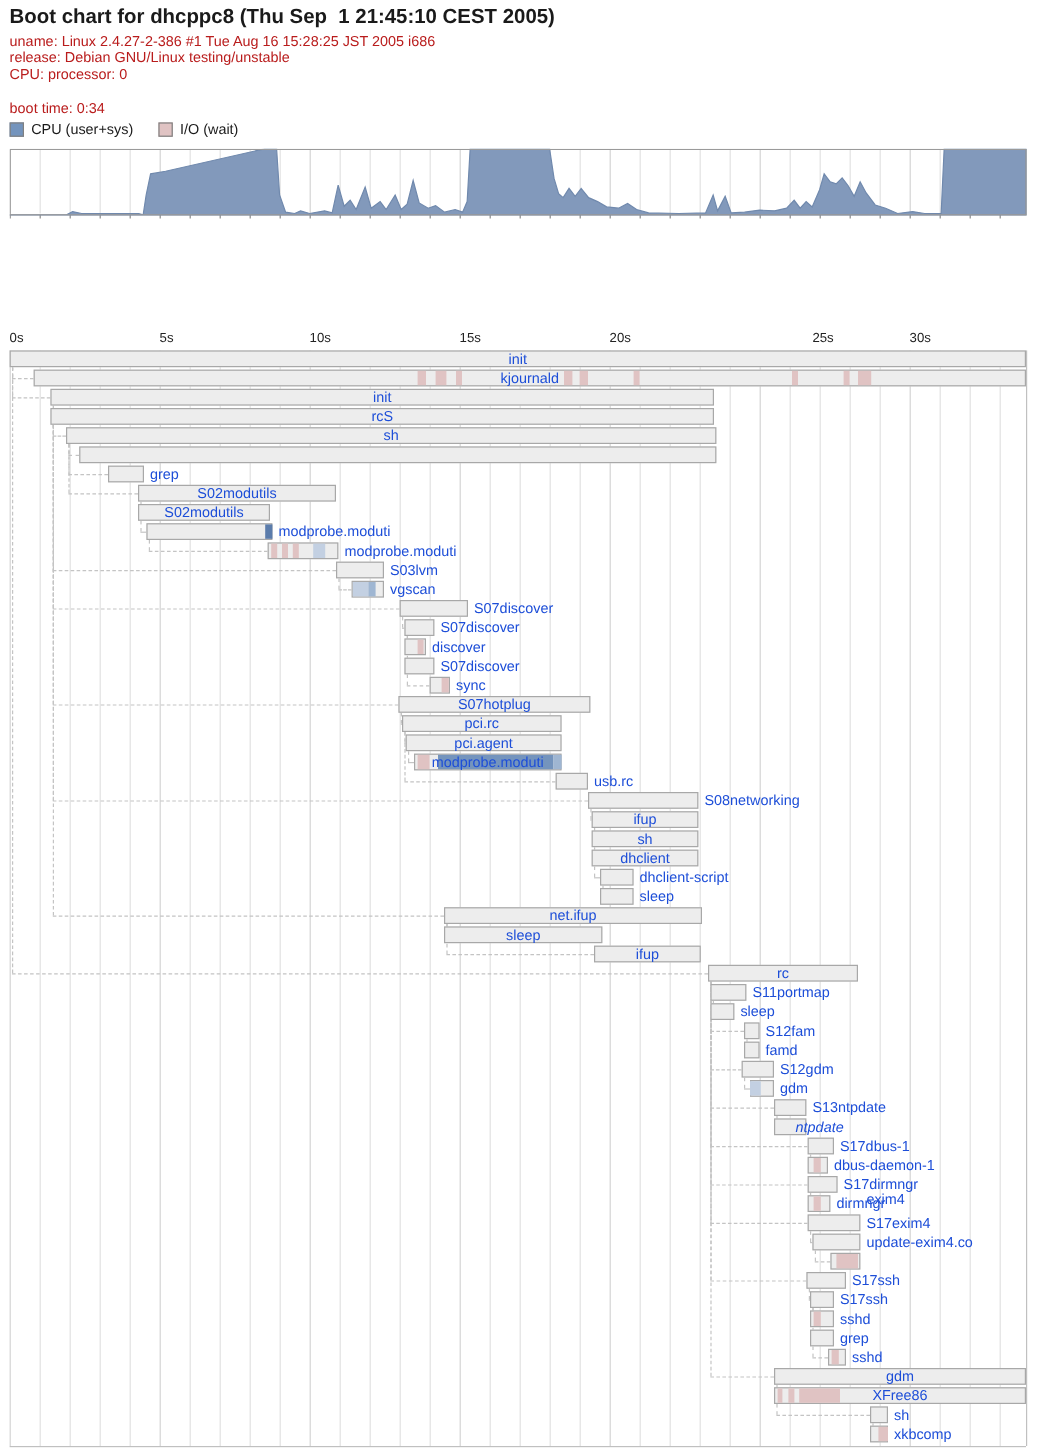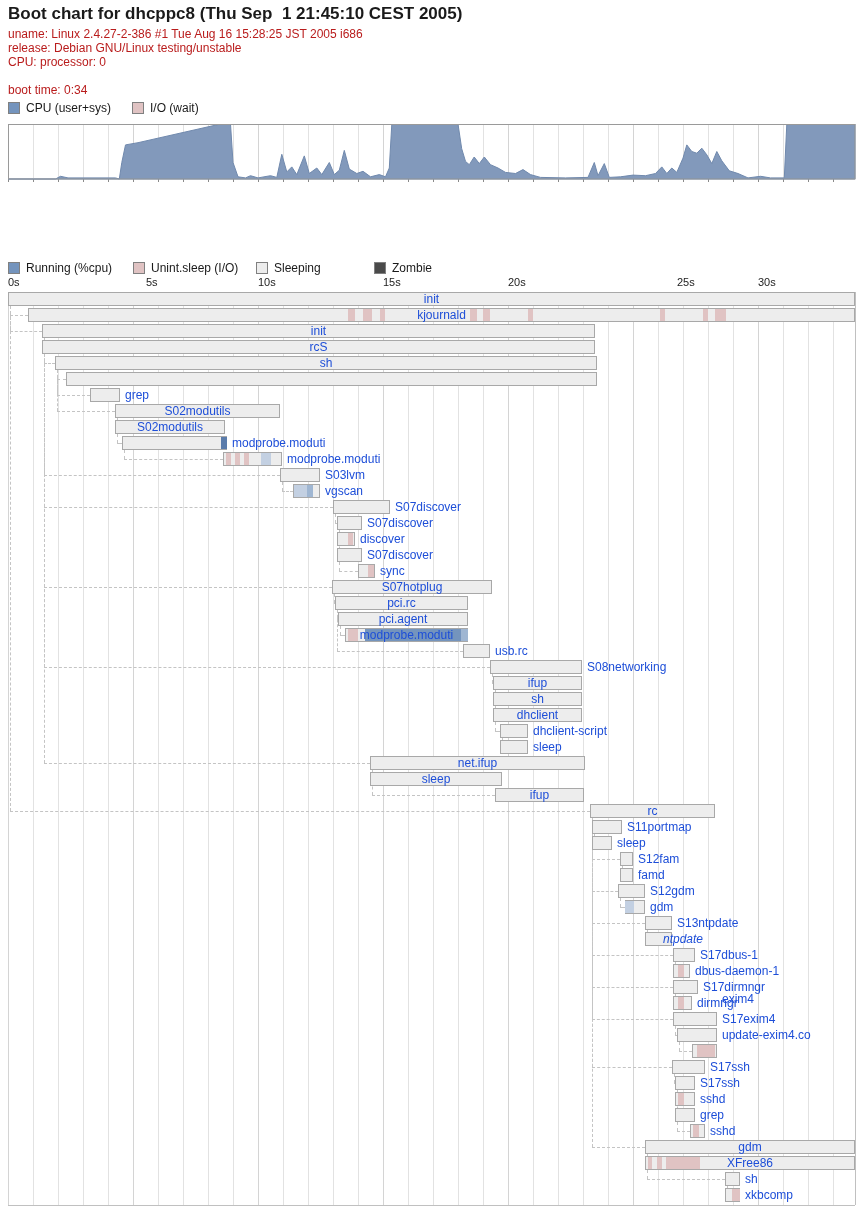--- a/index.html
+++ b/index.html
@@ -118,24 +118,6 @@
         <rect x="0.5" y="0.5" width="846.5" height="54.5" fill="none" stroke="#9a9a9a"></rect>
       </svg></div>
 
-  <div class="legend procLegend" style="left:8px;top:261px" id="proc-legend">
-      <span class="litem">
-        <span class="swatch" style="background: rgb(116, 148, 189);"></span>
-        <span>Running (%cpu)</span>
-      </span>
-      <span class="litem">
-        <span class="swatch" style="background: rgb(224, 195, 195);"></span>
-        <span>Unint.sleep (I/O)</span>
-      </span>
-      <span class="litem">
-        <span class="swatch" style="background: rgb(237, 237, 237);"></span>
-        <span>Sleeping</span>
-      </span>
-      <span class="litem">
-        <span class="swatch" style="background: rgb(74, 74, 74);"></span>
-        <span>Zombie</span>
-      </span>
-    </div>
   <div id="axis">
       <span class="tick" style="left: 8px;">0s</span>
       <span class="tick" style="left: 133px; margin-left: 13px;">5s</span>

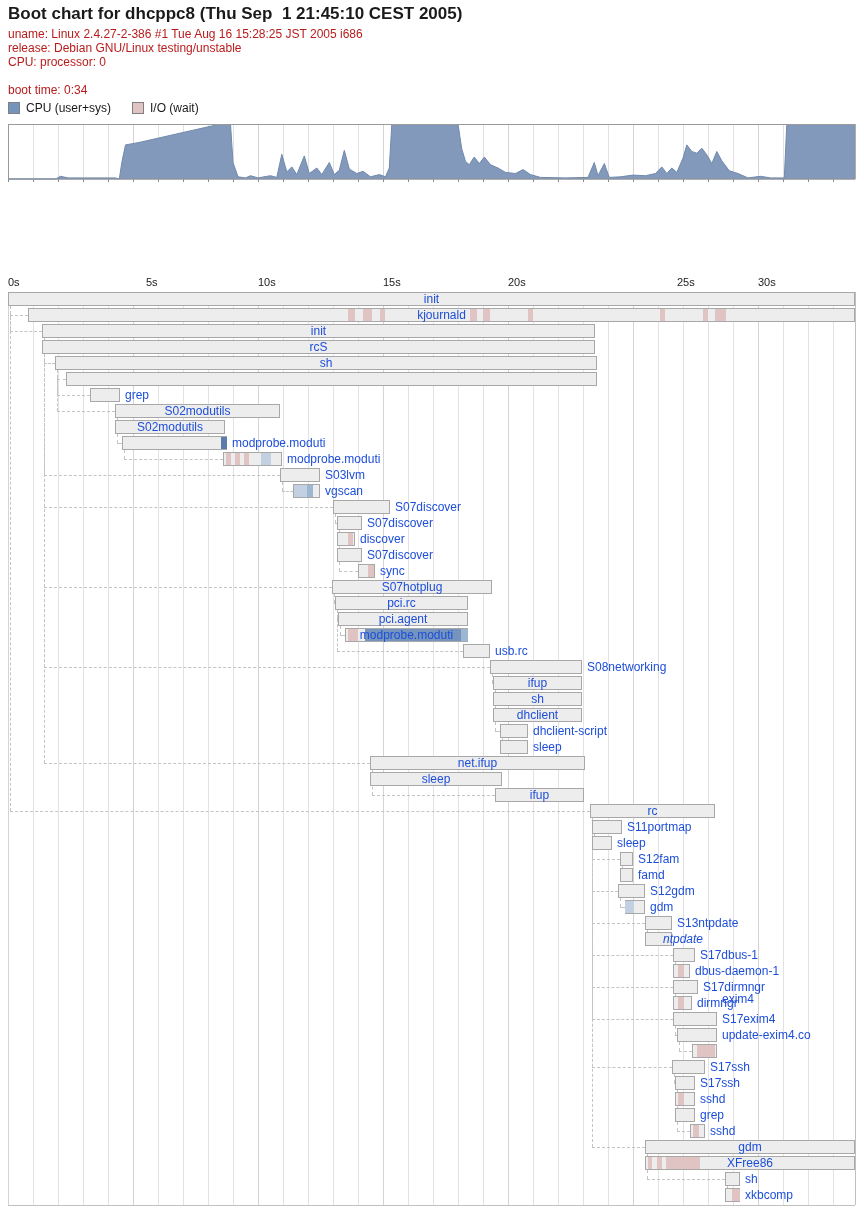--- a/index.html
+++ b/index.html
@@ -120,7 +120,7 @@
 
   <div id="axis">
       <span class="tick" style="left: 8px;">0s</span>
-      <span class="tick" style="left: 133px; margin-left: 13px;">5s</span>
+      <span class="tick" style="left: 133px;">5s</span>
       <span class="tick" style="left: 258px;">10s</span>
       <span class="tick" style="left: 383px;">15s</span>
       <span class="tick" style="left: 508px;">20s</span>

